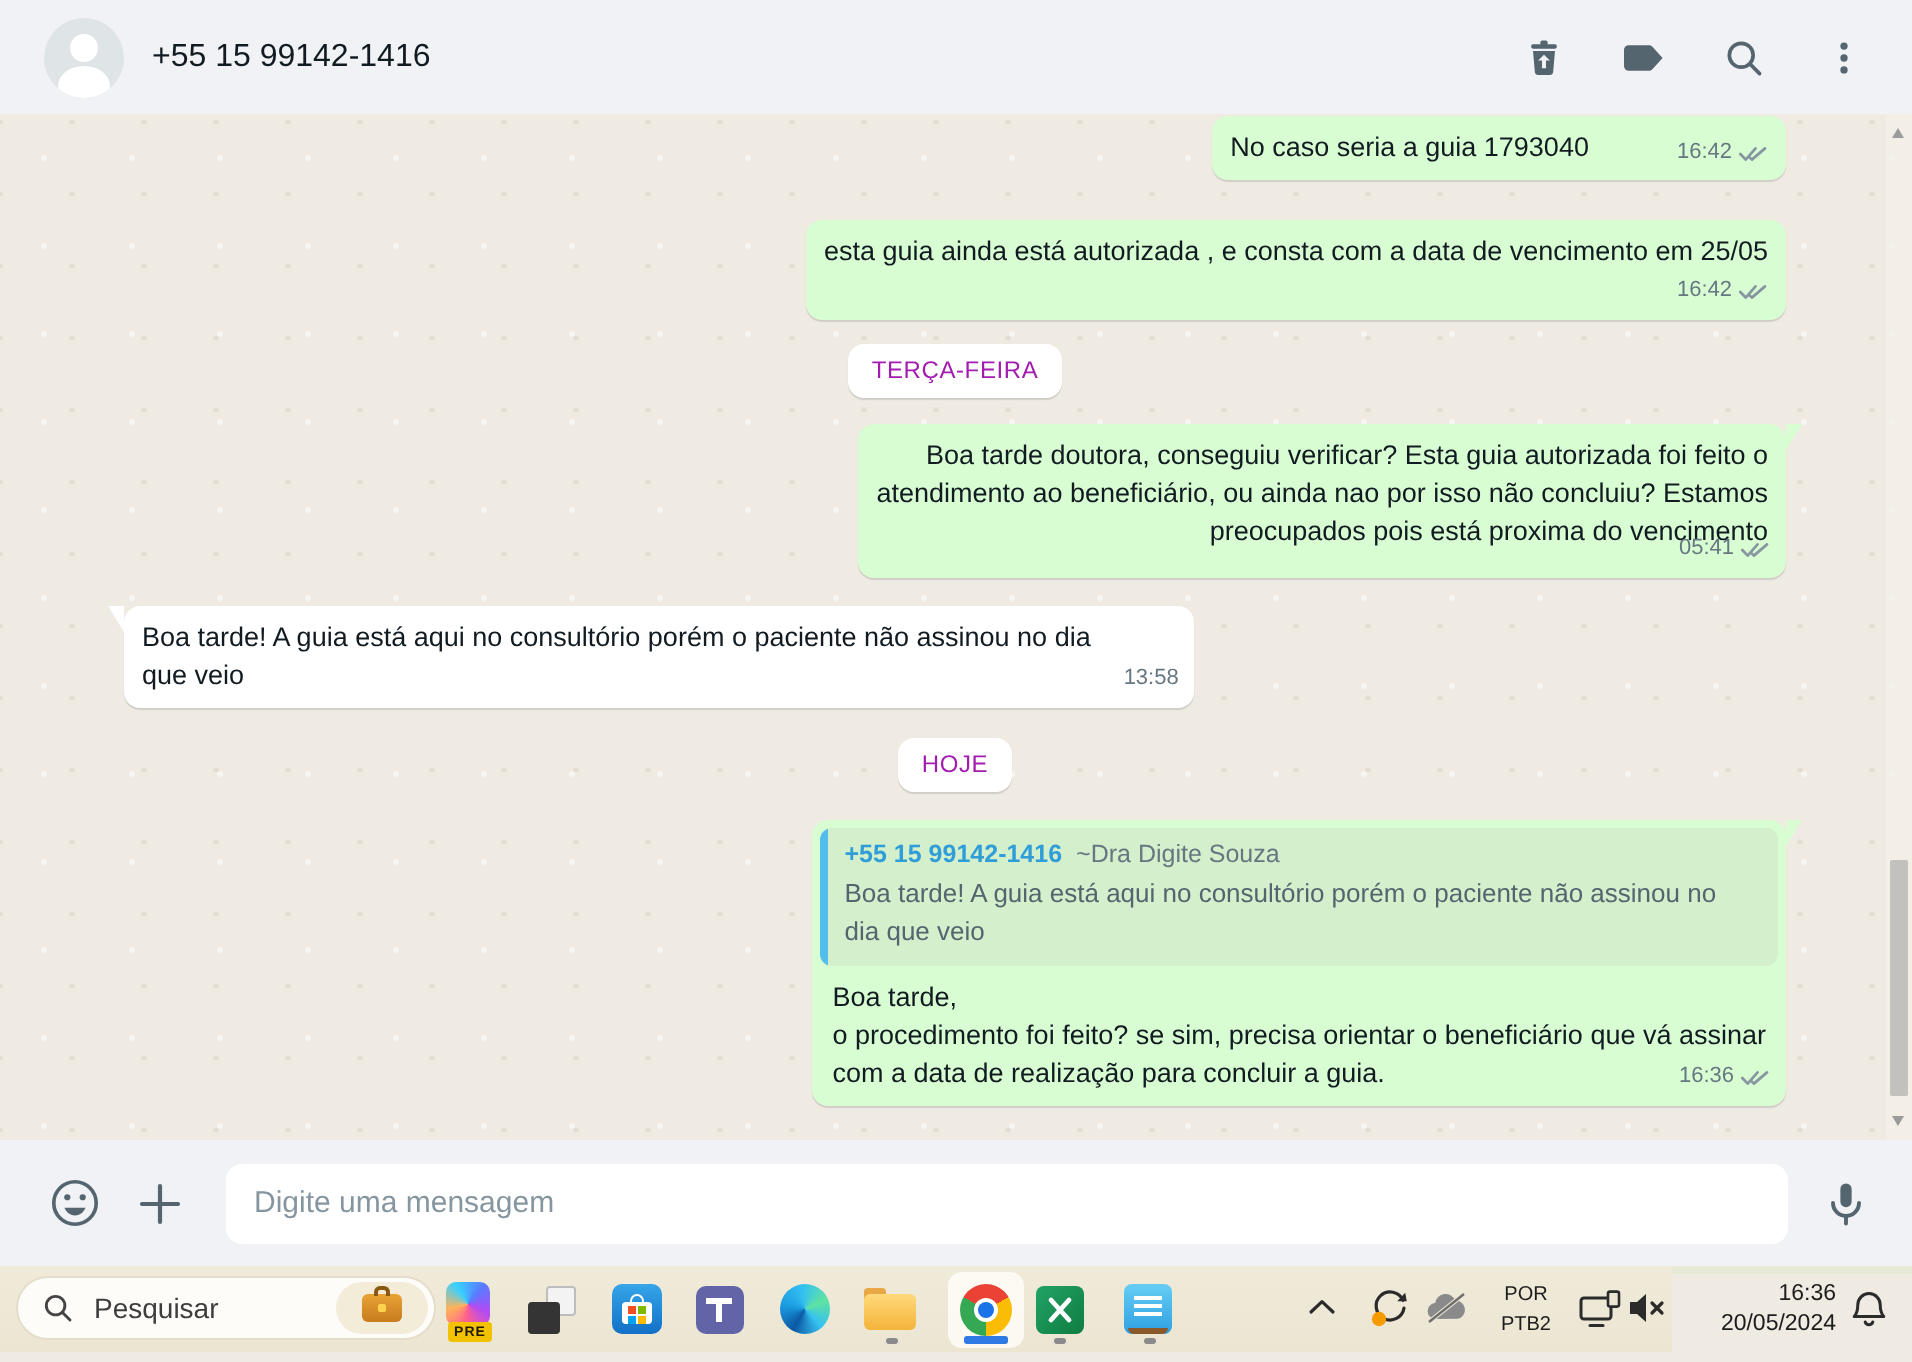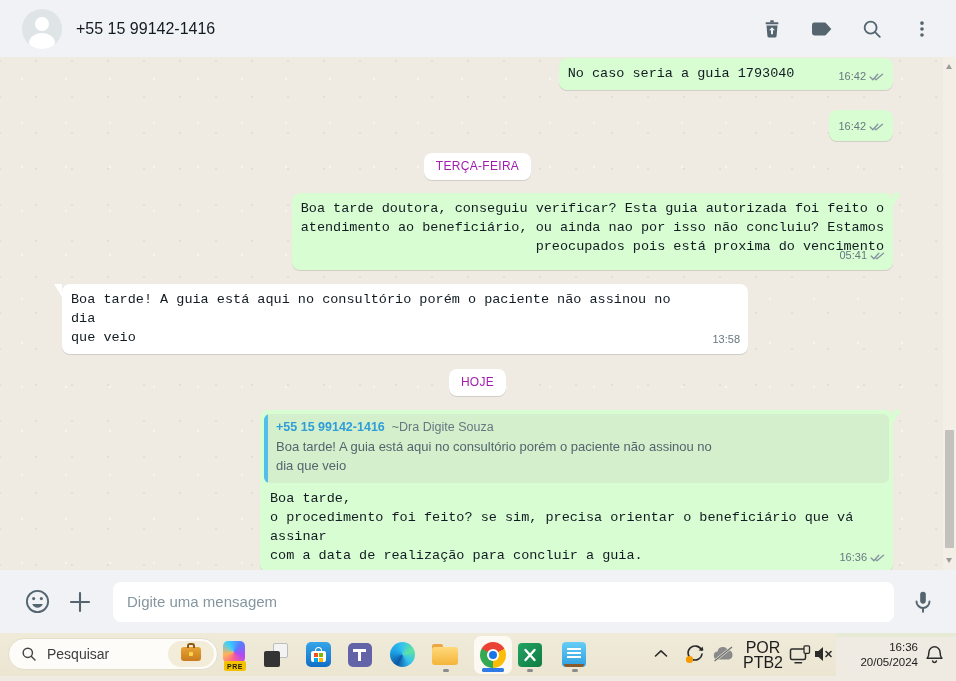--- a/index.html
+++ b/index.html
@@ -35,7 +35,7 @@
     box-shadow:0 1px .5px rgba(11,20,26,.13);font-size:13.5px;line-height:19px;color:#111b21;}
   .bubble.out{background:#d9fdd3;}
   .bubble.in{background:#ffffff;}
-  .mtext{white-space:pre-wrap;font-family:Liberation Mono, monospace;}
+  .mtext{white-space:pre-wrap;}
   .meta{display:flex;align-items:center;gap:3px;}
   .mtime{font-size:11px;color:#667781;white-space:nowrap;}
   .meta-inline{margin-left:44px;margin-bottom:-3px;}

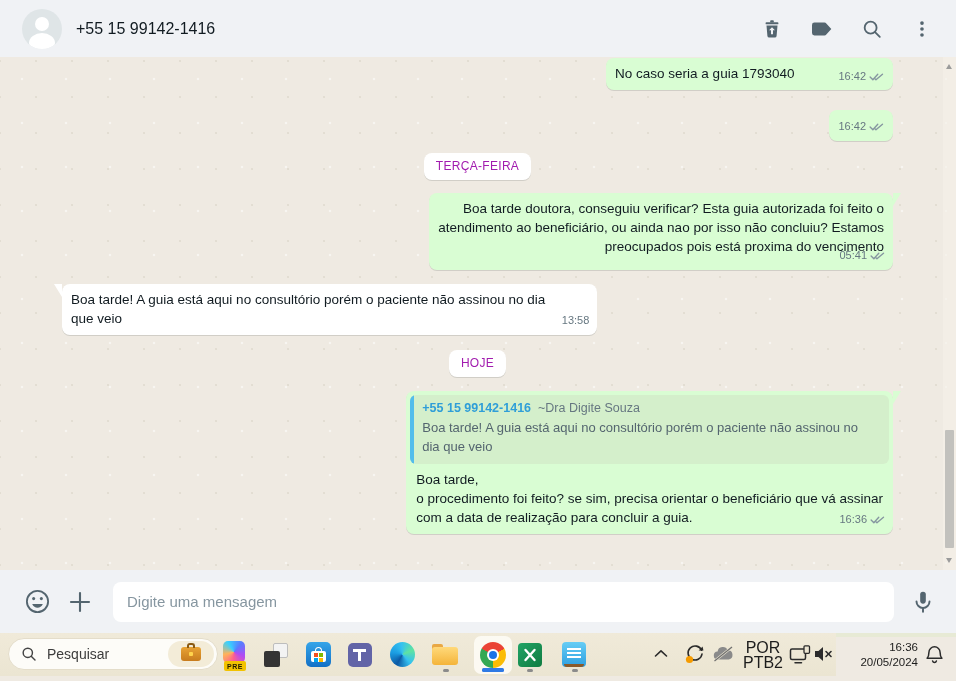--- a/index.html
+++ b/index.html
@@ -193,6 +193,7 @@
 
     <div class="mrow out r2">
       <div class="bubble out">
+        <div class="mtext">esta guia ainda está autorizada , e consta com a data de vencimento em 25/05</div>
         <div class="meta meta-line">
           <span class="mtime">16:42</span>
           <svg class="ticks" viewBox="0 0 16 11">

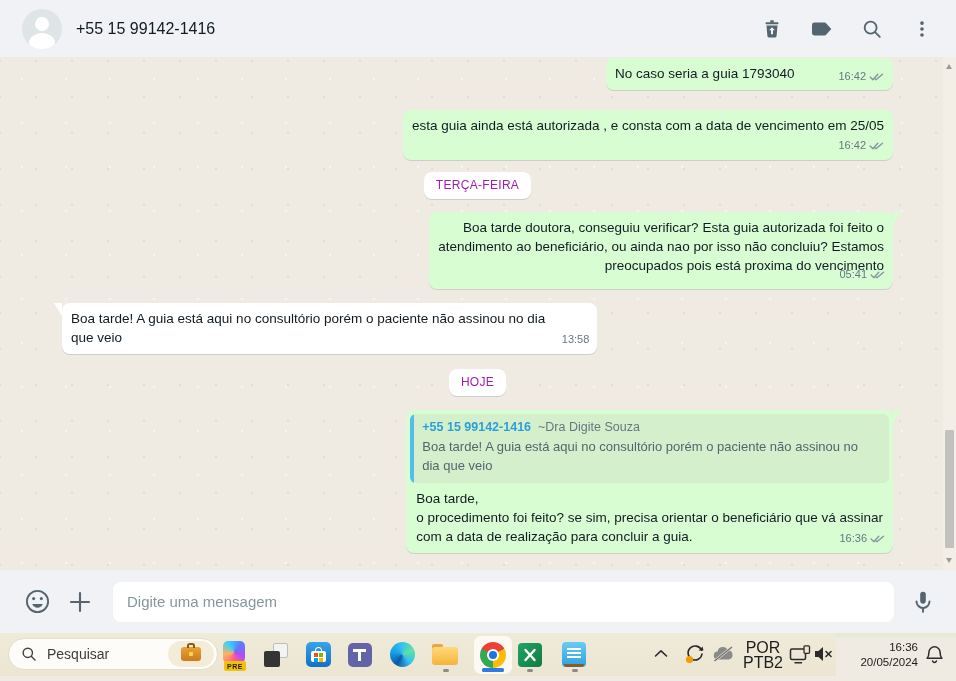--- a/index.html
+++ b/index.html
@@ -130,7 +130,7 @@
   .ind{position:absolute;top:36px;height:3px;border-radius:1.5px;background:#8b8b8b;}
   .ind.dot{width:6px;}
   .ind.active{width:22px;height:4px;background:#2f7ae5;top:35px;}
-  .tlang{position:absolute;left:741px;top:7px;width:44px;text-align:center;font-size:16px;line-height:15px;color:#1c1c1c;cursor:pointer;}
+  .tlang{position:absolute;left:741px;top:7px;width:44px;text-align:center;font-size:10px;line-height:15px;color:#1c1c1c;cursor:pointer;}
   .tclock{position:absolute;left:842px;top:7px;width:76px;text-align:right;font-size:11.5px;line-height:15px;color:#1c1c1c;cursor:pointer;}
   .tico{position:absolute;cursor:pointer;display:flex;align-items:center;justify-content:center;}
 </style>

